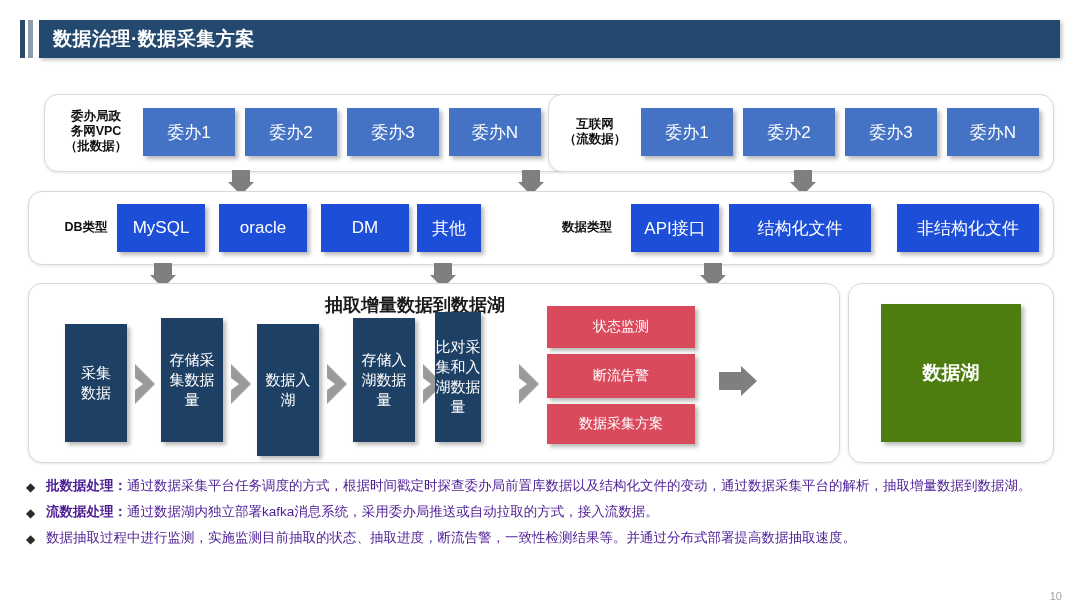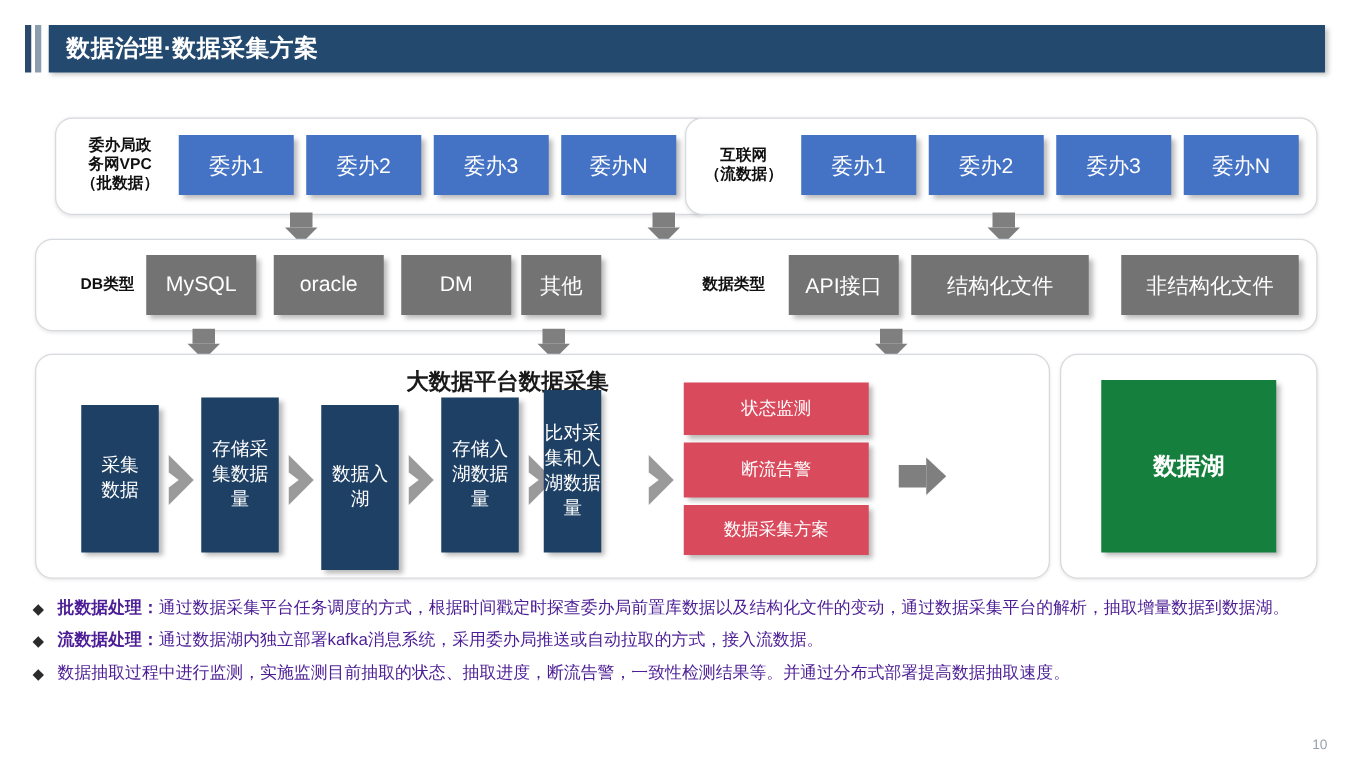--- a/index.html
+++ b/index.html
@@ -25,7 +25,7 @@
   .bx{position:absolute;display:flex;align-items:center;justify-content:center;
       color:#fff;box-shadow:3px 3px 4px rgba(0,0,0,.28);text-align:center;}
   .bx.blue{background:#4472c4;font-size:17px;}
-  .bx.teal{background:#737373;font-size:17px;}
+  .bx.teal{background:#1d4ed8;font-size:17px;}
   .bx.navy{background:#1f4065;font-size:15px;line-height:20px;}
   .bx.red{background:#da4a5d;font-size:14px;}
   .bx.lake{background:#15803d;font-size:19px;font-weight:bold;}

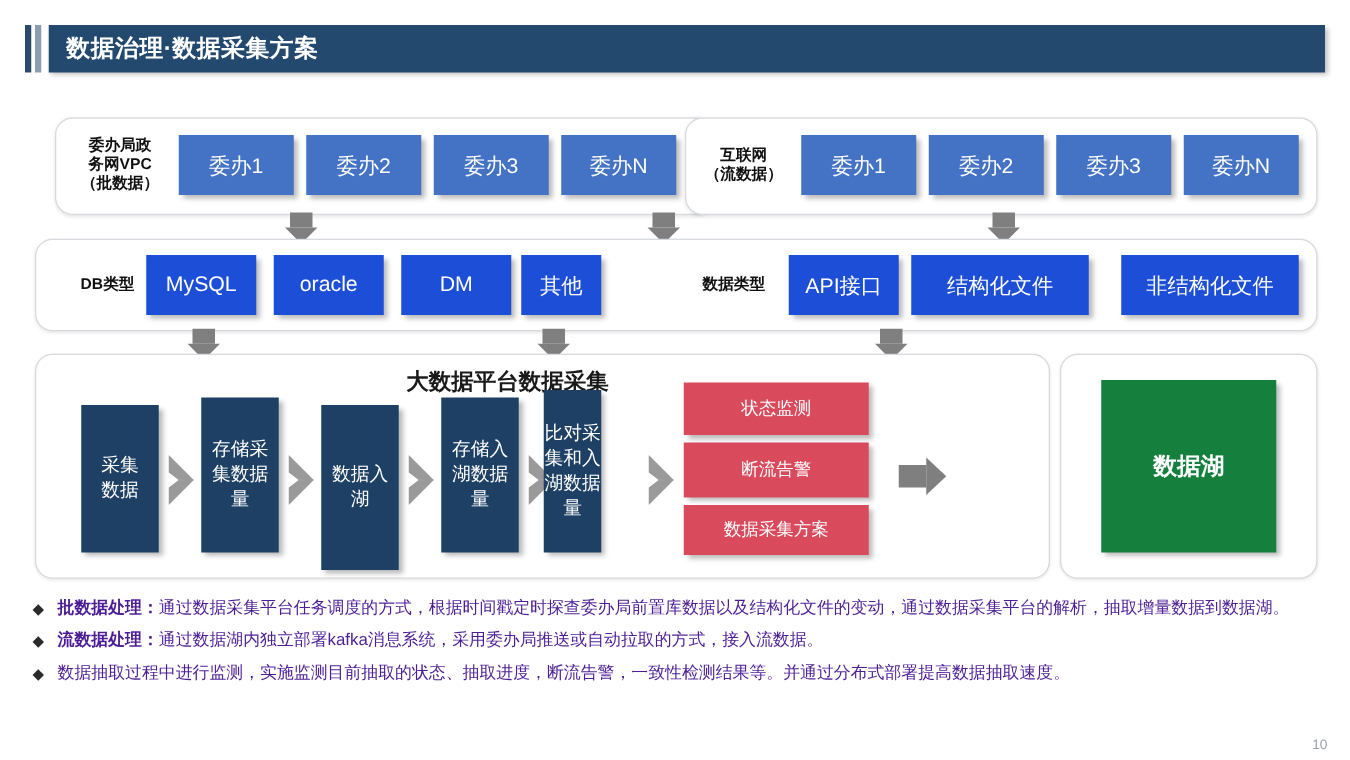--- a/index.html
+++ b/index.html
@@ -130,7 +130,7 @@
 </div>
 
 <div class="panel" style="left:28px;top:283px;width:810px;height:178px;">
-  <div class="proc-title" style="left:296px;top:9px;">大数据平台数据采集</div>
+  <div class="proc-title" style="left:296px;top:9px;">抽取增量数据到数据湖</div>
 
   <div class="bx navy" style="left:36px;top:40px;width:62px;height:118px;white-space:pre-line;">采集
 数据</div>

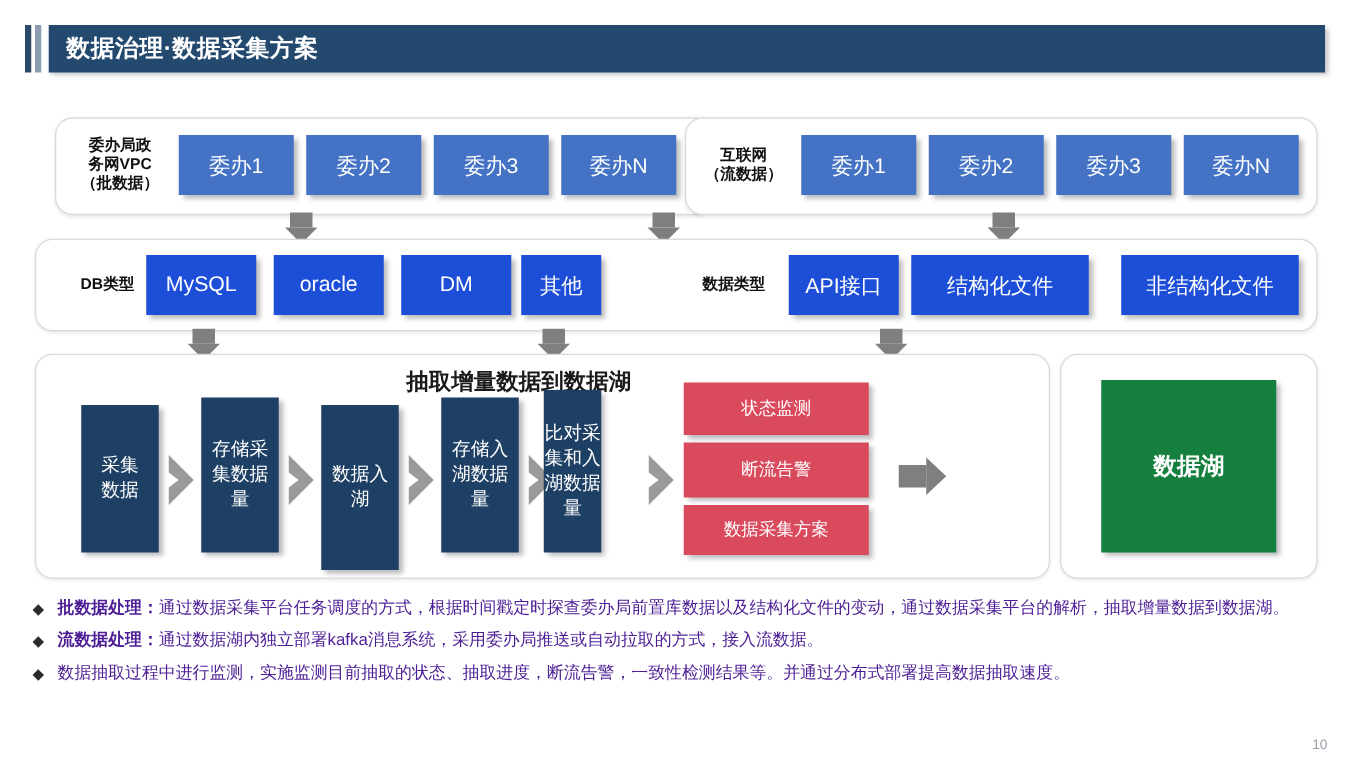--- a/index.html
+++ b/index.html
@@ -28,7 +28,7 @@
   .bx.teal{background:#1d4ed8;font-size:17px;}
   .bx.navy{background:#1f4065;font-size:15px;line-height:20px;}
   .bx.red{background:#da4a5d;font-size:14px;}
-  .bx.lake{background:#15803d;font-size:19px;font-weight:bold;}
+  .bx.lake{background:#4d7c0f;font-size:19px;font-weight:bold;}
 
   
   .darr{position:absolute;width:26px;}

